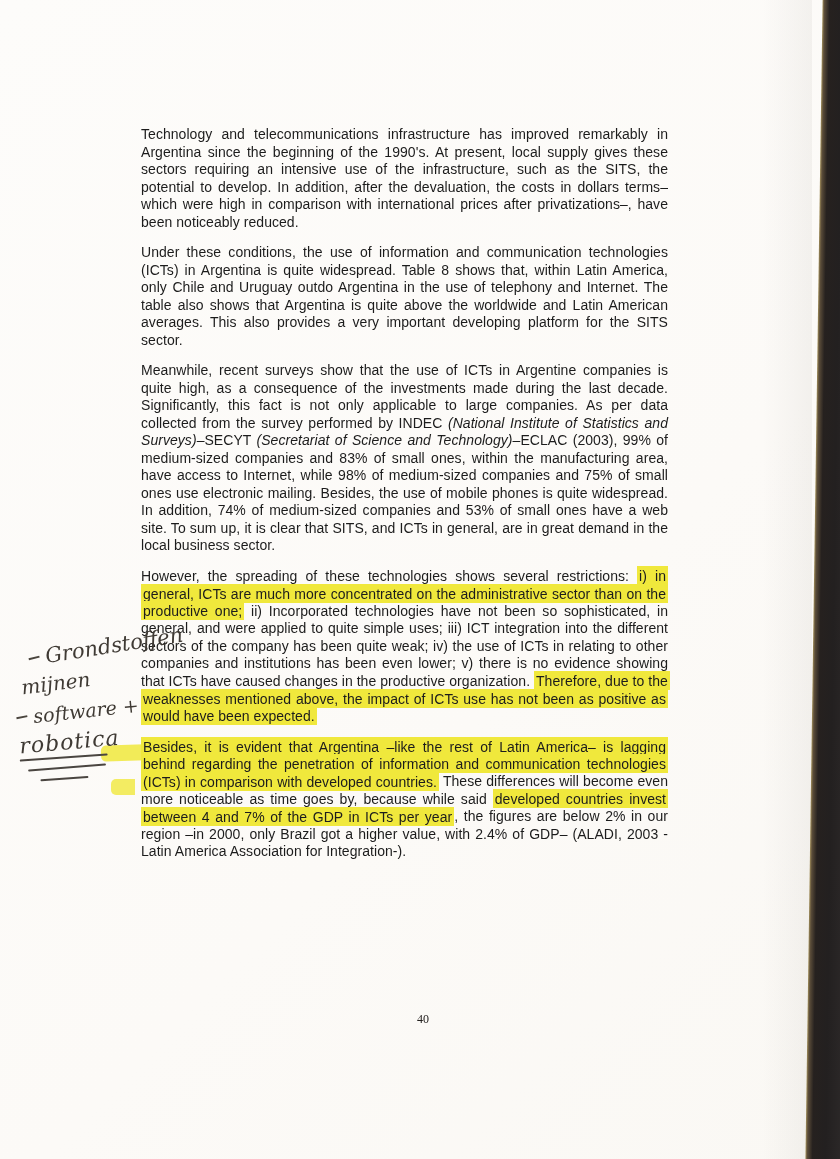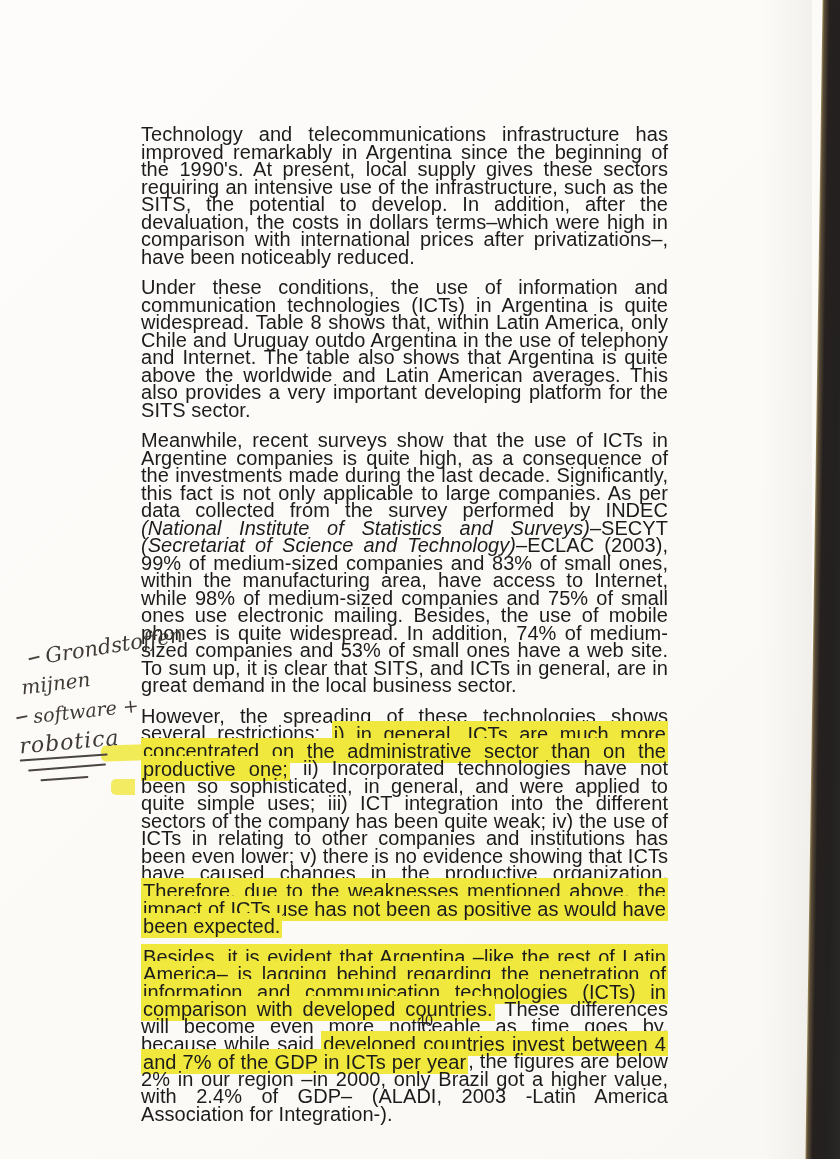--- a/index.html
+++ b/index.html
@@ -27,7 +27,7 @@
     margin:0 0 21px 0; letter-spacing:0.1px;
   }
   .content p {
-    font-size:20px; line-height:17.5px; text-align:justify;
+    font-size:14px; line-height:17.5px; text-align:justify;
     margin:0 0 13px 0; color:#1c1c1c; letter-spacing:0.05px;
   }
   .hl {

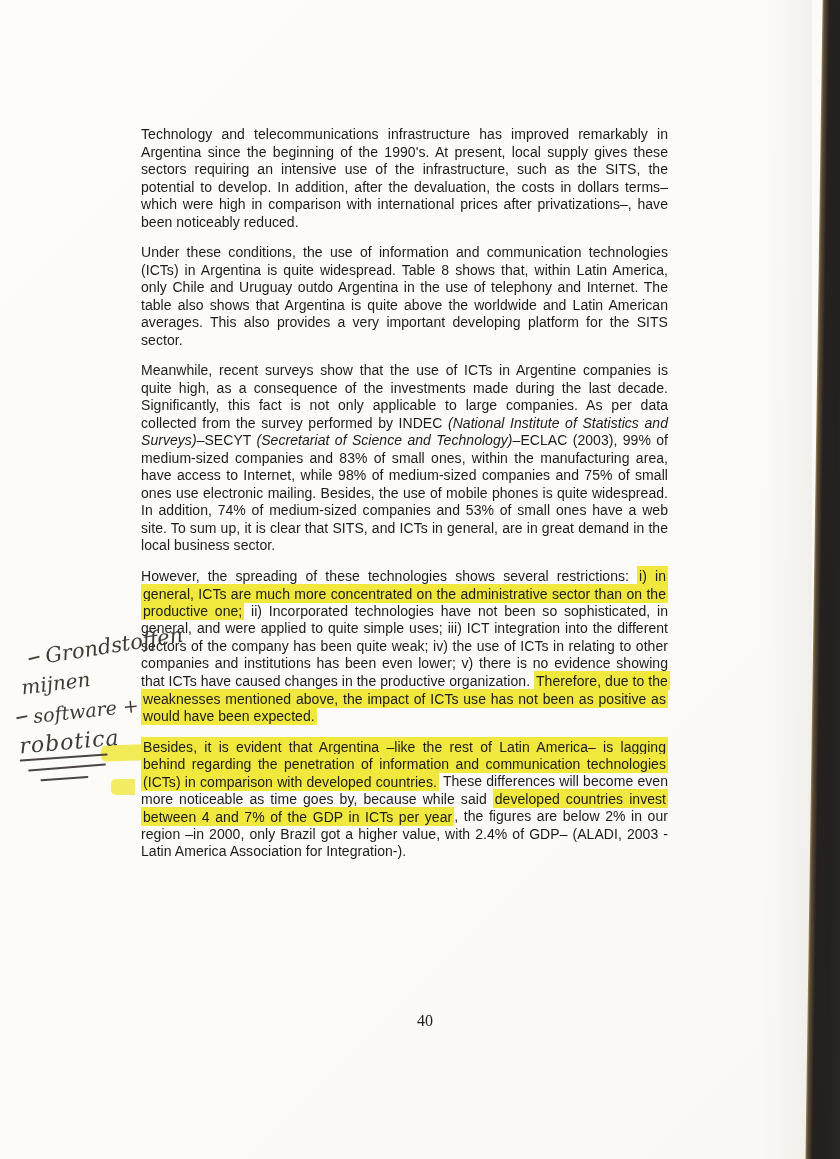--- a/index.html
+++ b/index.html
@@ -66,7 +66,7 @@
   }
   .page-number {
     position:absolute; left:417px; top:1012px;
-    font-family:"Liberation Serif", serif; font-size:16px; color:#24211f;
+    font-family:"Liberation Serif", serif; font-size:12px; color:#24211f;
   }
 </style>
 </head>

